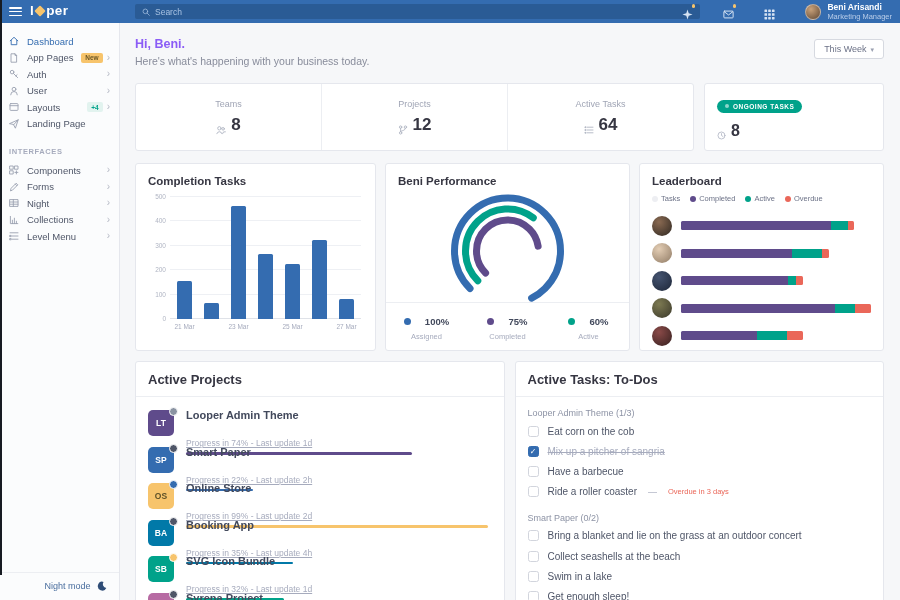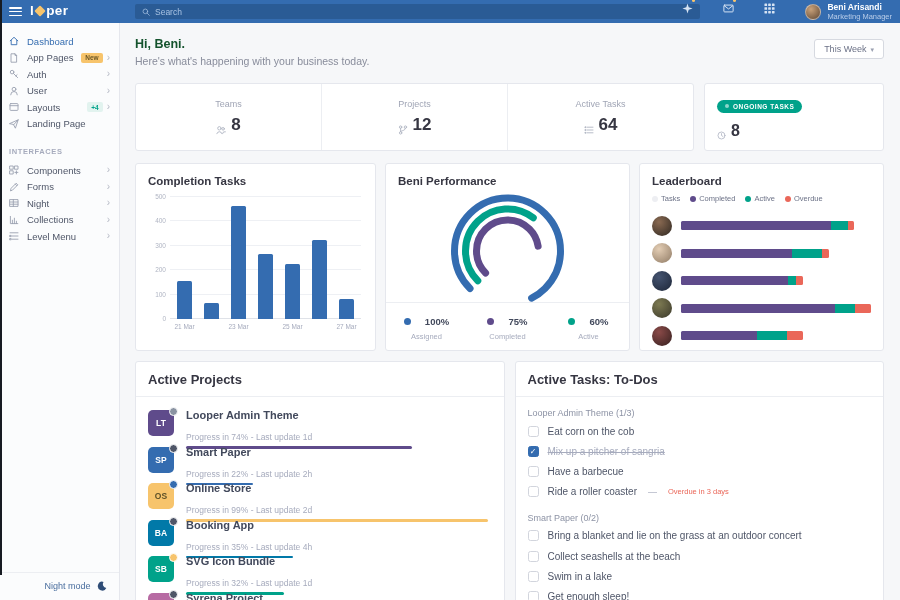--- a/index.html
+++ b/index.html
@@ -13,7 +13,7 @@
   .logo { position:absolute; left:30px; top:3px; color:#fff; font-weight:bold; font-size:13.5px; letter-spacing:.4px; display:flex; align-items:center; }
   .logo .diamond { width:8px; height:8px; background:#f7c46c; transform:rotate(45deg); margin:0 2px; border-radius:1px; box-shadow:inset 0 0 0 1.5px rgba(52,108,176,.0); }
   .searchbar { position:absolute; left:135px; top:4px; width:565px; height:15px; background:rgba(13,38,66,.25); border-radius:2px; display:flex; align-items:center; padding-left:7px; gap:5px; color:#a9c3e3; font-size:8.5px; cursor:text;text-align:center; }
-  .nav-right { position:absolute; right:8px; top:0; height:23px; display:flex; gap:30px; }
+  .nav-right { position:absolute; right:8px; top:0; height:23px; display:flex; align-items:center; gap:30px; }
   .nav-ic { position:relative; color:#d6e3f3; width:11px; height:11px; cursor:pointer; }
   .nav-ic .dot { position:absolute; top:-2px; right:-2px; width:3.5px; height:3.5px; border-radius:50%; background:#f7c46c; }
   .nav-user { display:flex; align-items:center; gap:6px; cursor:pointer; }

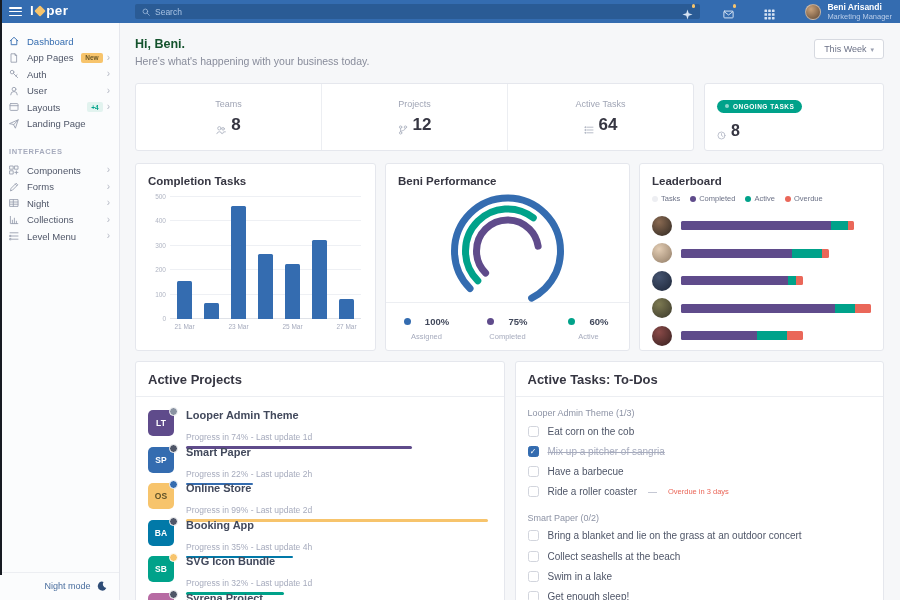--- a/index.html
+++ b/index.html
@@ -39,7 +39,7 @@
   
   .main { position:absolute; left:120px; top:23px; width:780px; height:577px; padding:14px 16px 0 15px; overflow:hidden; }
   .greet-row { display:flex; justify-content:space-between; align-items:flex-start; }
-  .greet h1 { font-size:12.5px; color:#14532d; }
+  .greet h1 { font-size:12.5px; color:#8b5cf6; }
   .greet p { font-size:10.5px; color:#888c9b; margin-top:4px; }
   .week-btn { background:#fff; border:1px solid #d6d9e0; border-radius:3px; font-size:9px; color:#6c7287; padding:4px 9px; margin-top:2px; cursor:pointer; font-family:inherit; }
   .week-btn .caret { font-size:7px; color:#9aa0b0; margin-left:4px; }

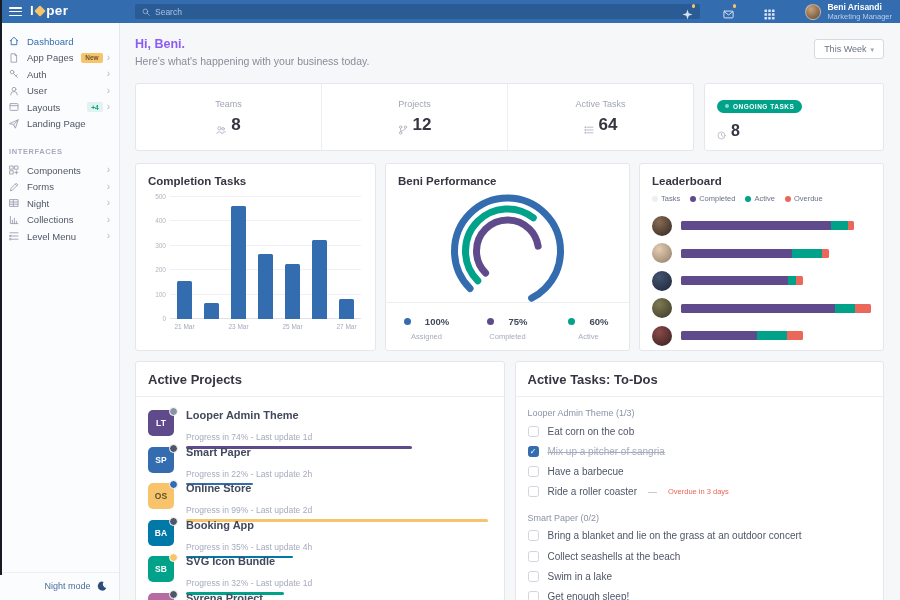--- a/index.html
+++ b/index.html
@@ -102,7 +102,7 @@
   .tile { position:absolute; left:0; top:9px; width:26px; height:26px; border-radius:5px; display:flex; align-items:center; justify-content:center; font-size:8.5px; font-weight:bold; }
   .tile-badge { position:absolute; top:-3px; right:-4px; width:9px; height:9px; border-radius:50%; border:1.5px solid #fff; }
   .p-name { font-size:11px; font-weight:bold; color:#42495c; line-height:1.1; }
-  .p-meta { font-size:8.5px; color:#a6abbd; margin-top:11px; }
+  .p-meta { font-size:8.5px; color:#a6abbd; margin-top:17px;text-decoration:underline; }
   .p-track { height:2.5px; margin-top:4px; }
   .p-fill { height:100%; border-radius:2px; }
 

